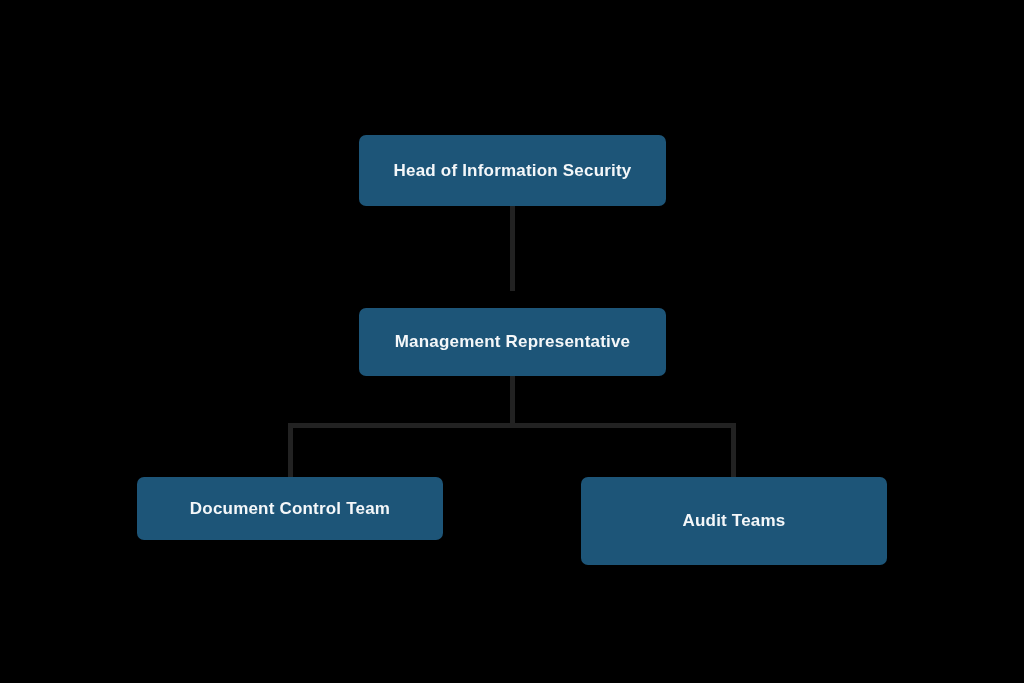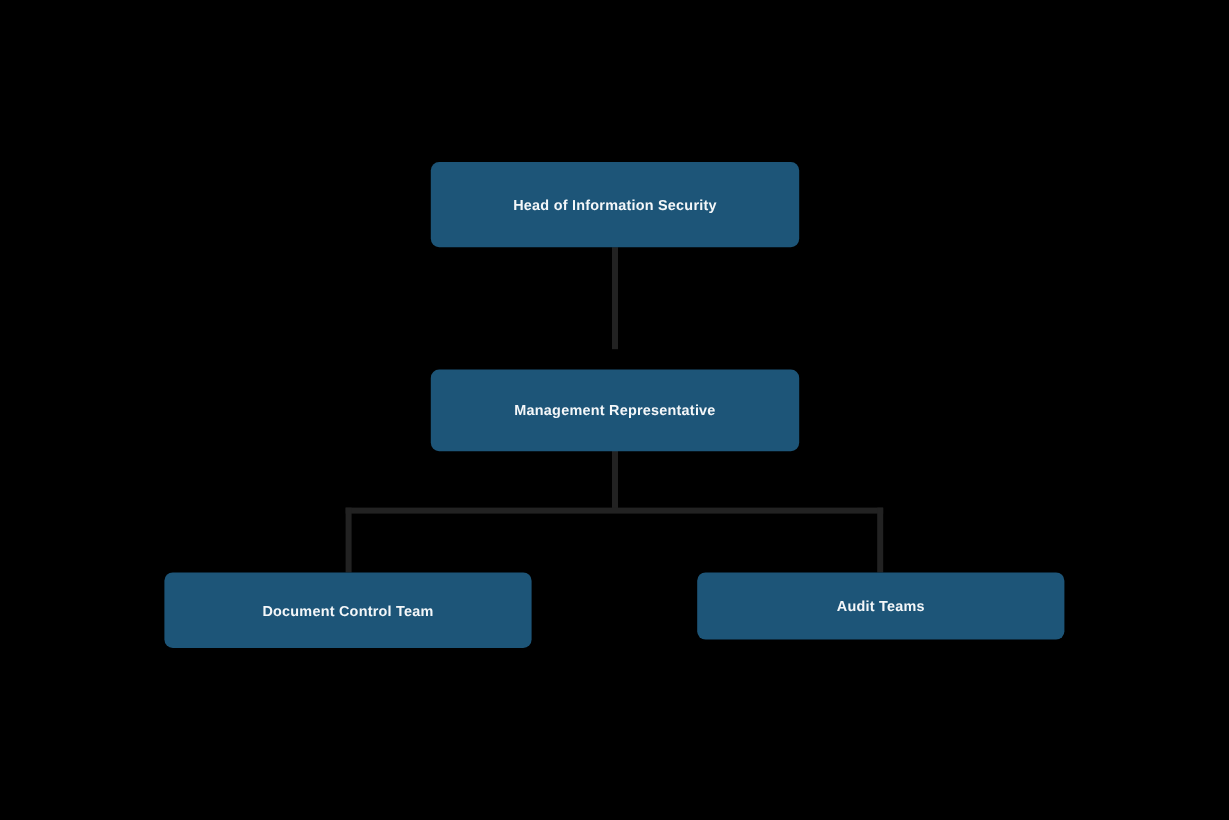--- a/index.html
+++ b/index.html
@@ -26,7 +26,7 @@
   }
   .org-node .node-label {
     color: var(--node-text, #f4f7f9);
-    font-size: 12px;
+    font-size: 17px;
     font-weight: 700;
     letter-spacing: 0.2px;
     text-align: center;

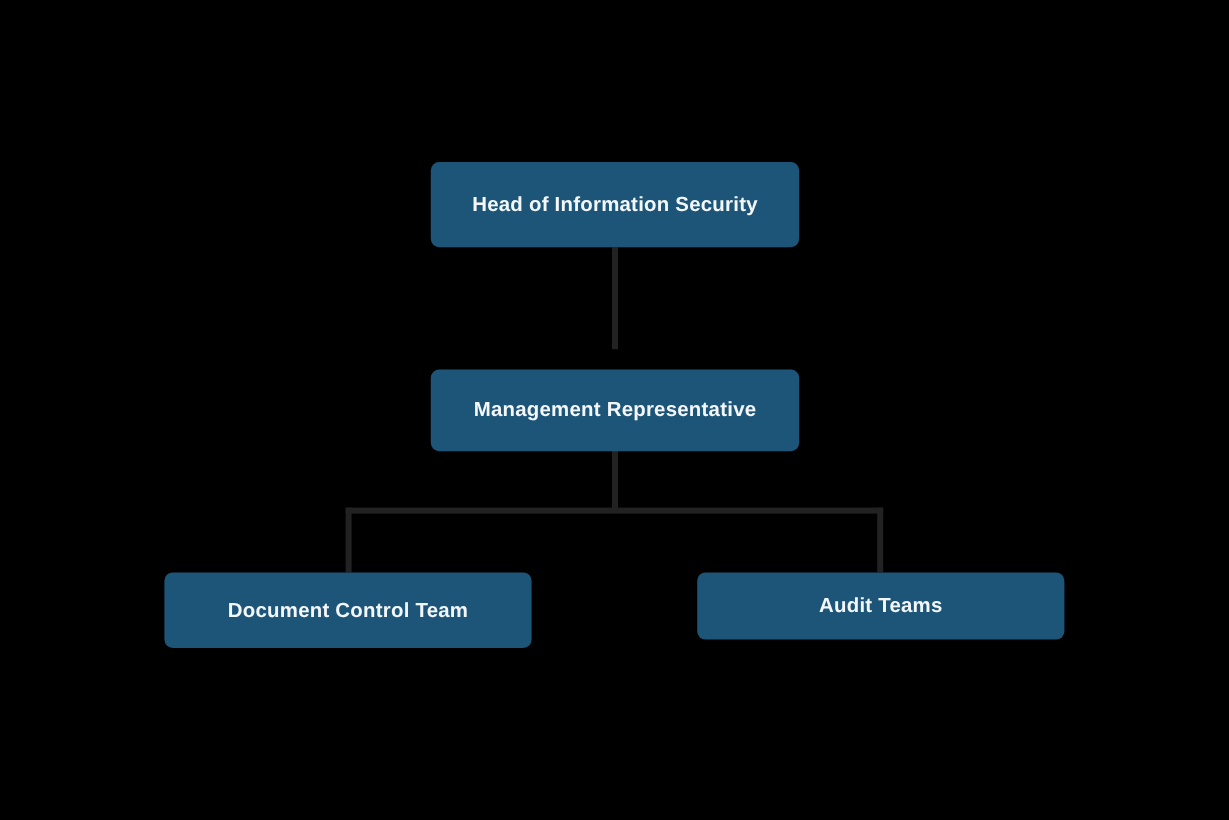--- a/index.html
+++ b/index.html
@@ -40,7 +40,7 @@
   #node-head  { left: 359px; top: 135px; width: 307px; height: 71px; }
   #node-mgmt  { left: 359px; top: 308px; width: 307px; height: 68px; }
   #node-doc   { left: 137px; top: 477px; width: 306px; height: 63px; }
-  #node-audit { left: 581px; top: 477px; width: 306px; height: 56px; }
+  #node-audit { left: 581px; top: 477px; width: 306px; height: 88px; }
   
   #conn-head-mgmt   { left: 510px; top: 206px; width: 5px;   height: 85px; }
   #conn-mgmt-stem   { left: 510px; top: 358px; width: 5px;   height: 67px; }

